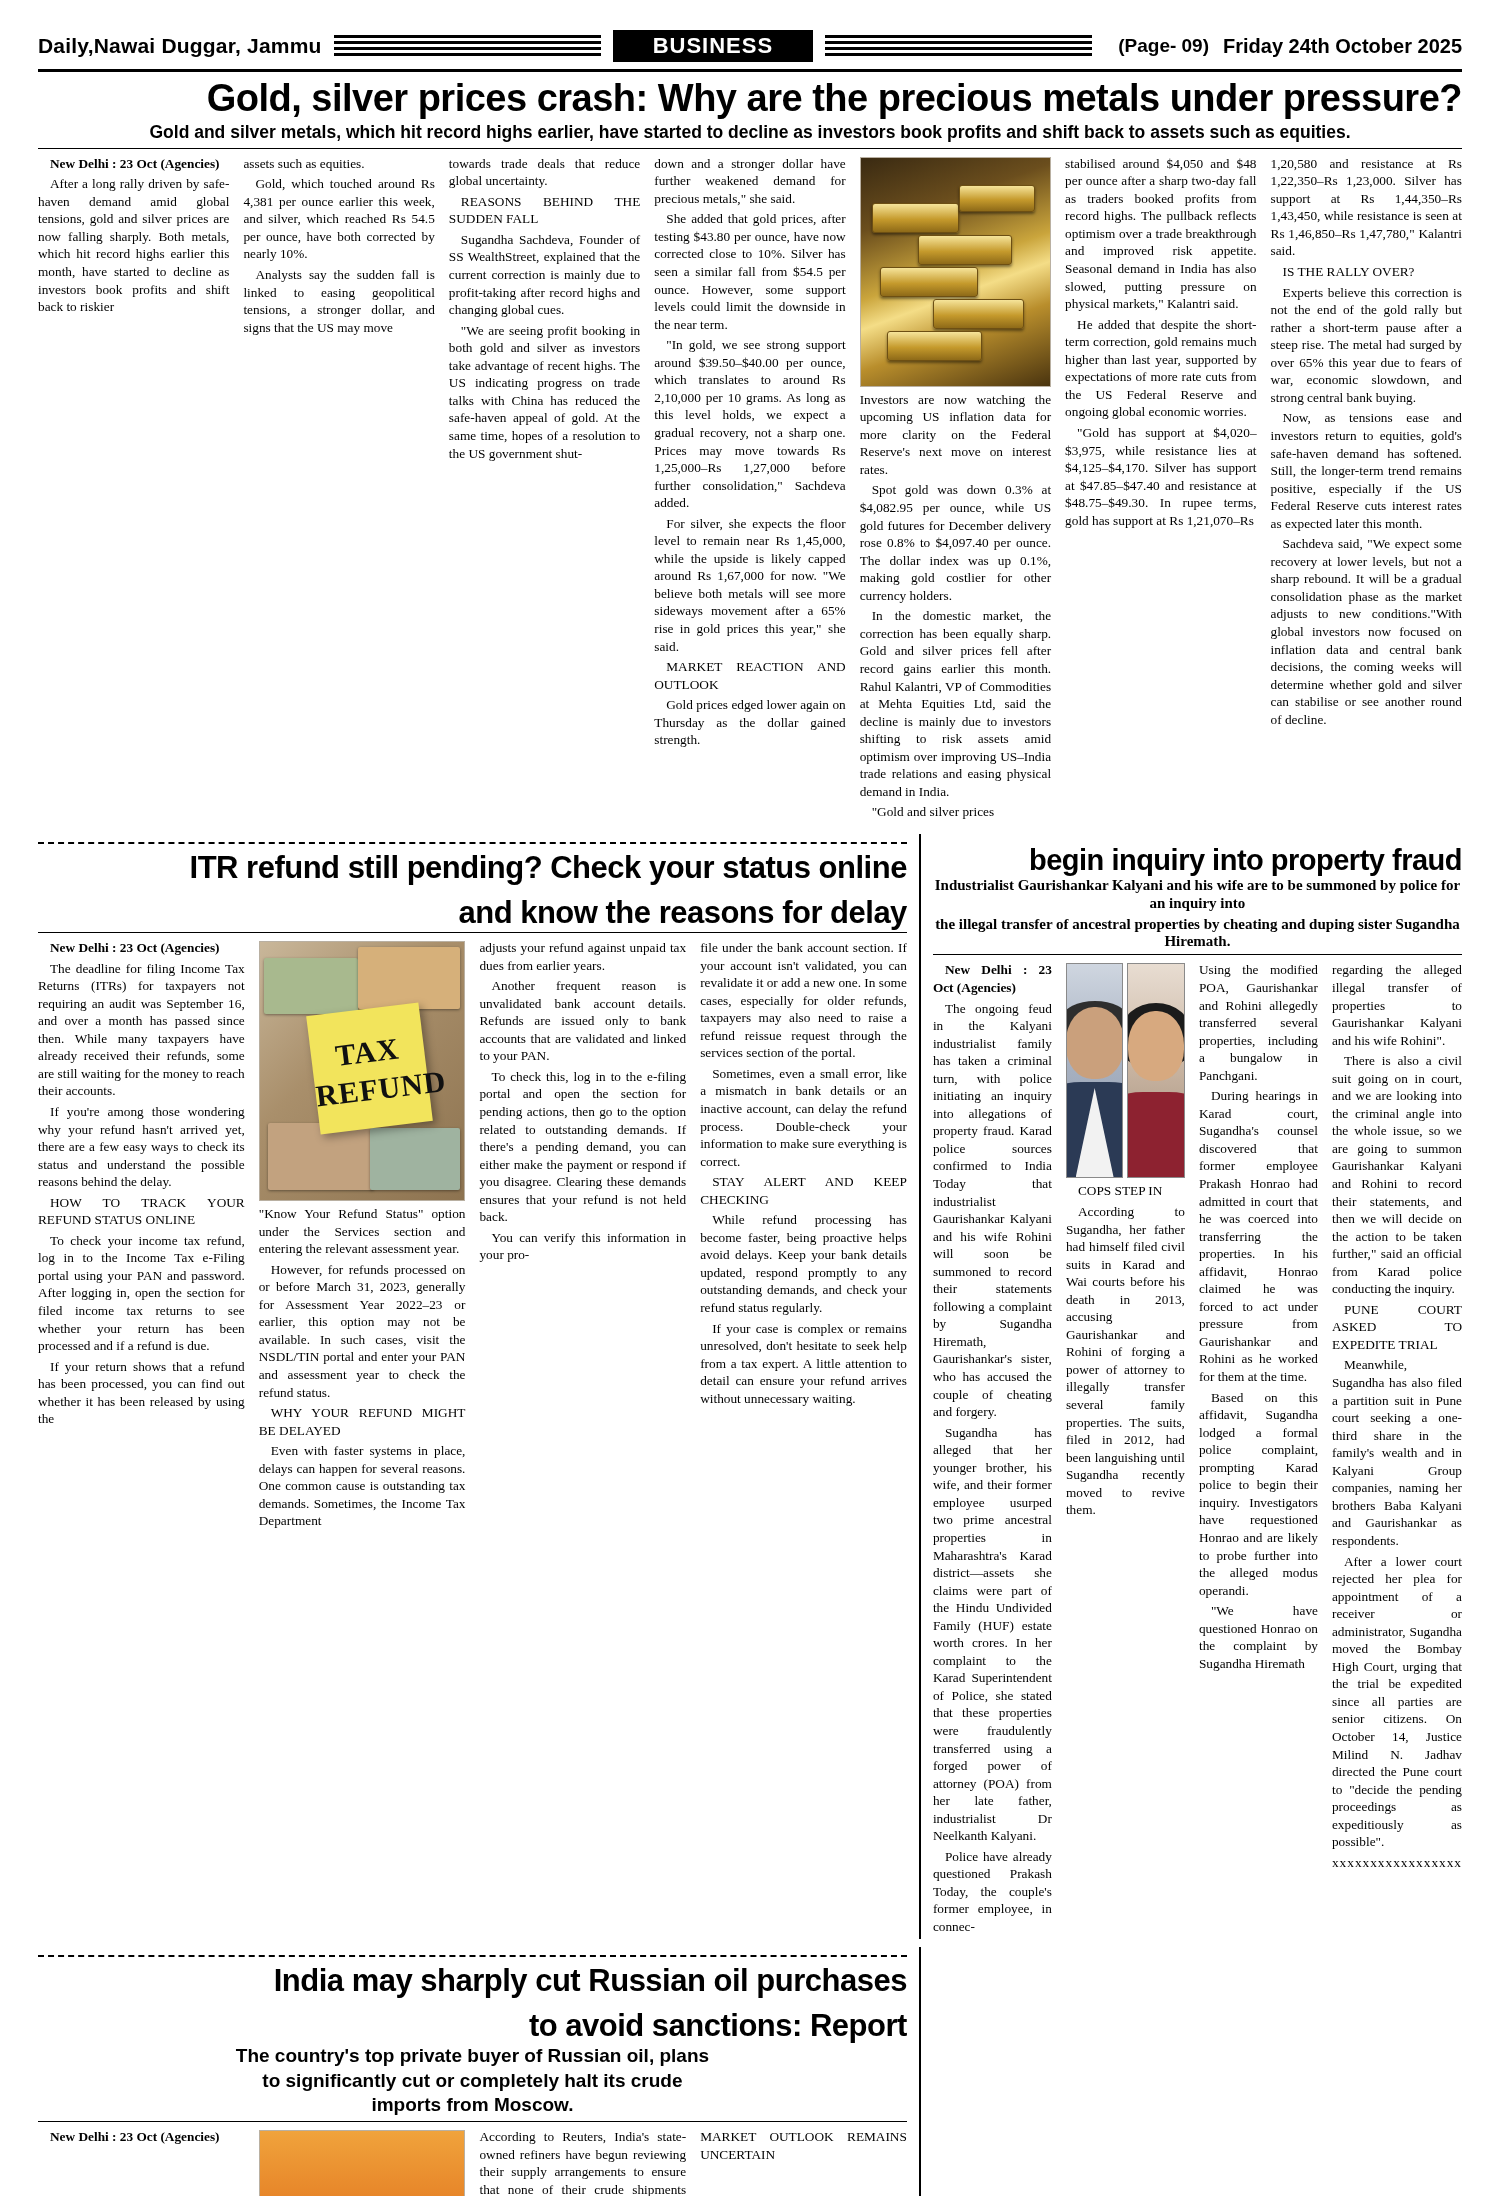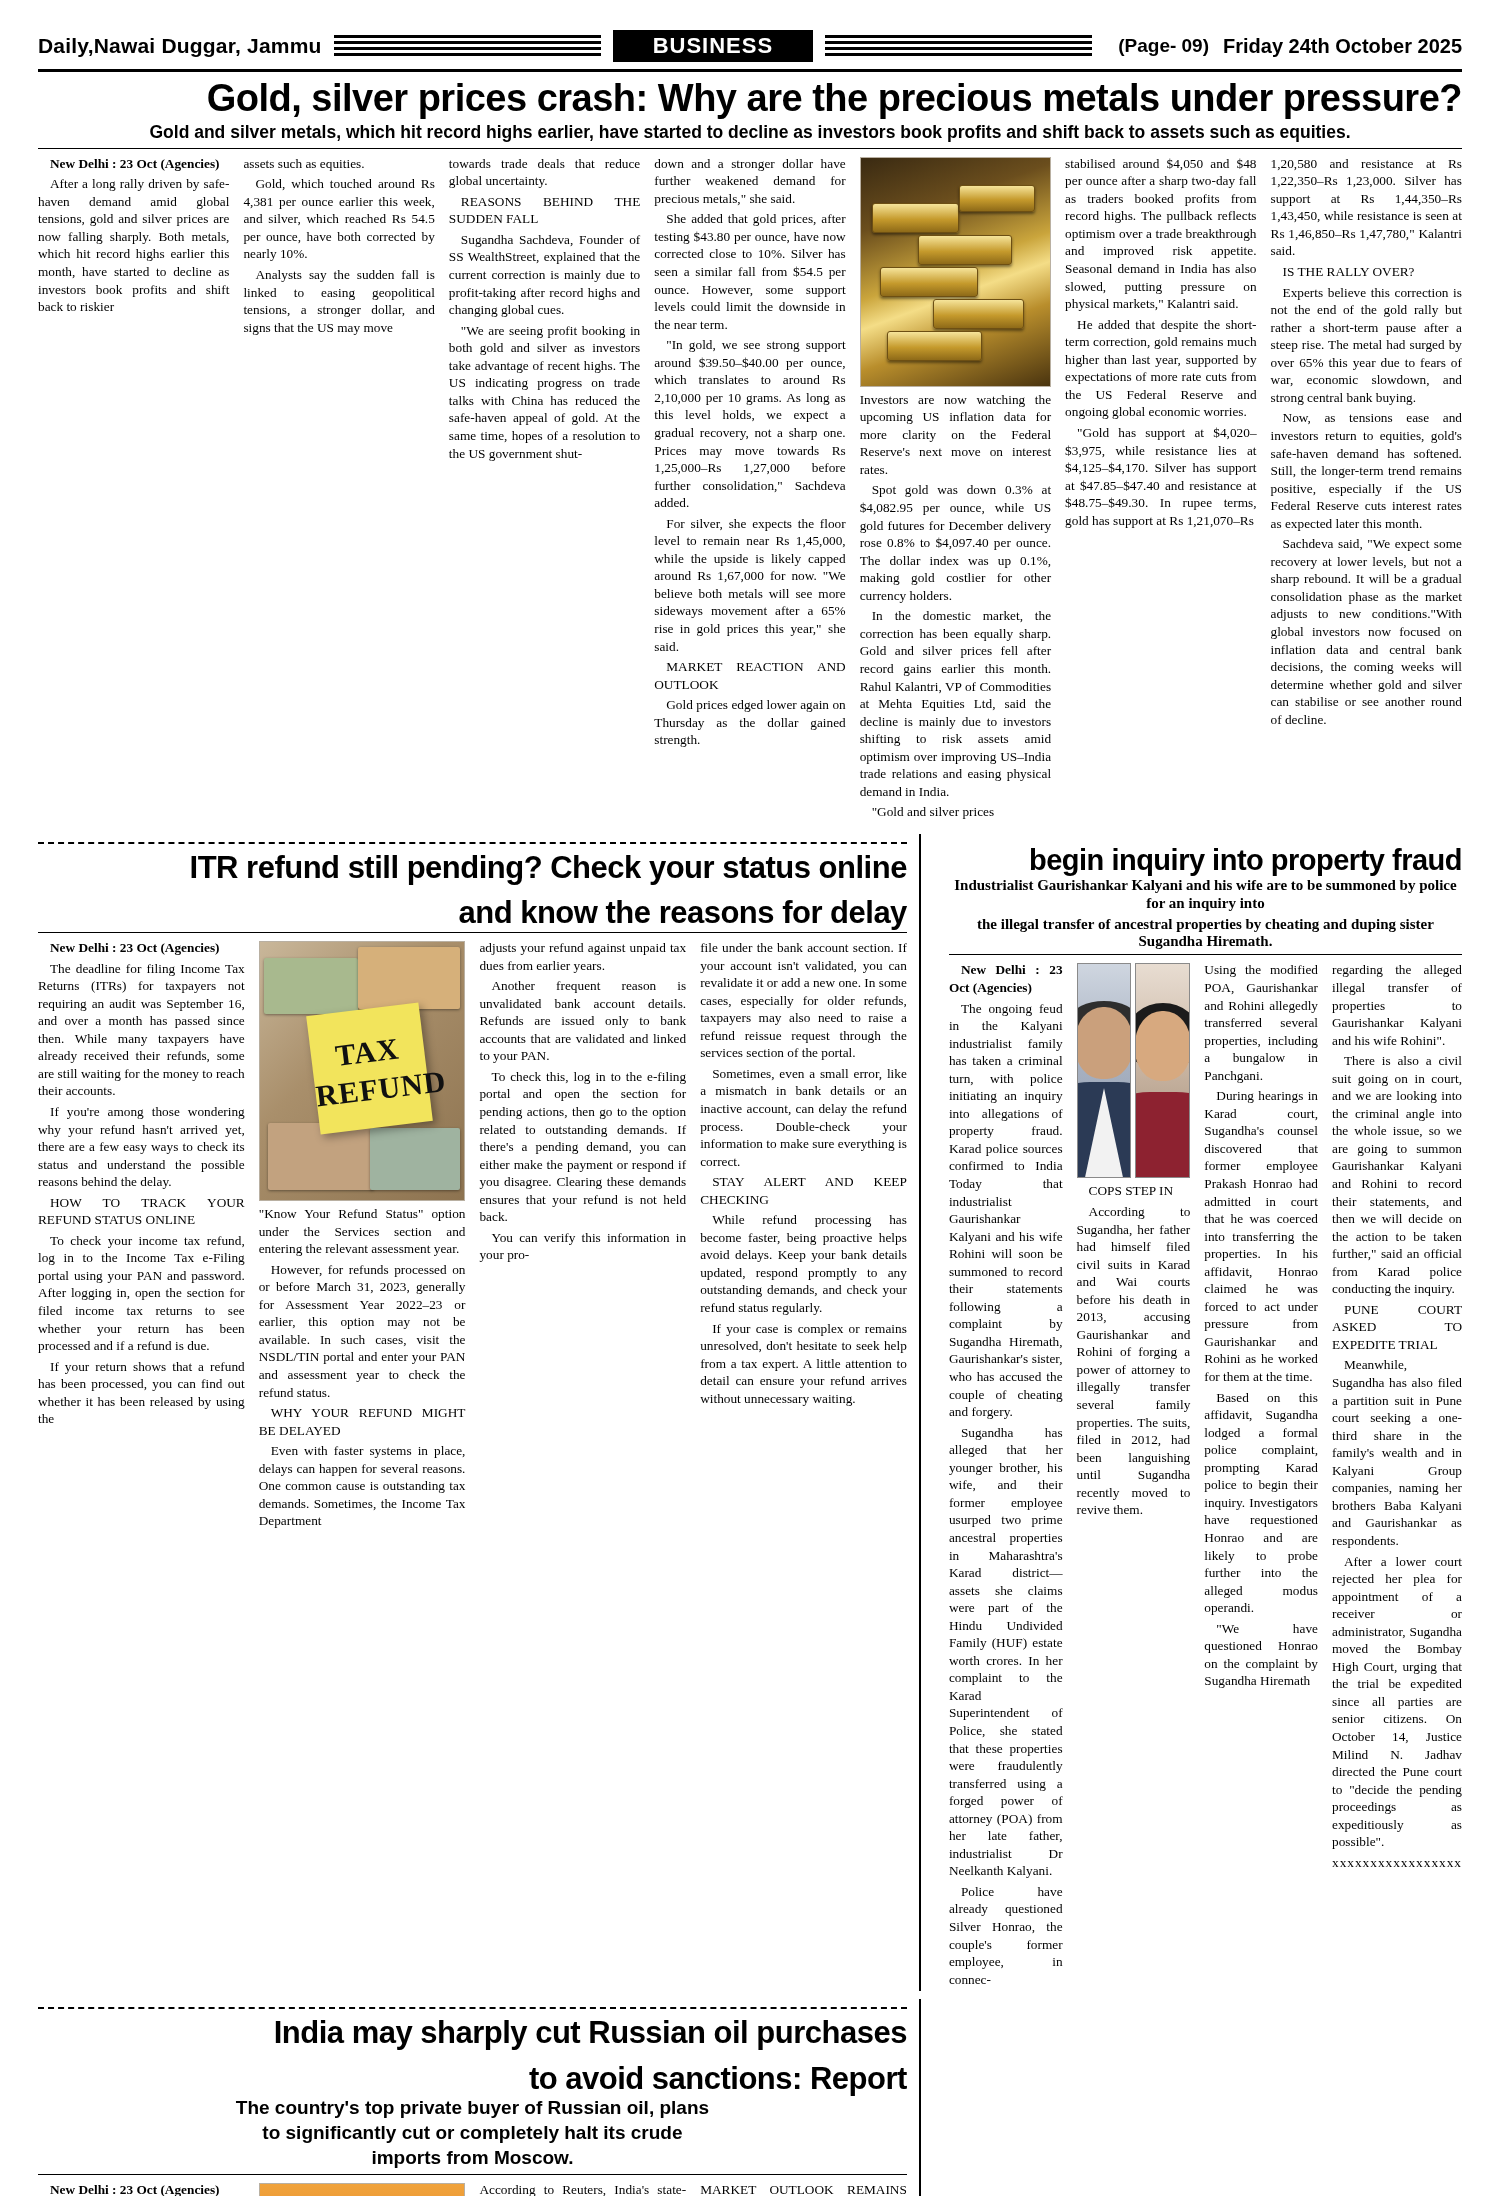--- a/index.html
+++ b/index.html
@@ -166,7 +166,7 @@
     </div>
   </div>
 
-  <div style="display:flex; gap:28px; margin-top:10px;">
+  <div style="display:flex; gap:12px; margin-top:10px;">
 
     <div style="flex:0 0 62%; border-right:2px solid #000; padding-right:12px;">
       <div class="dash"></div>

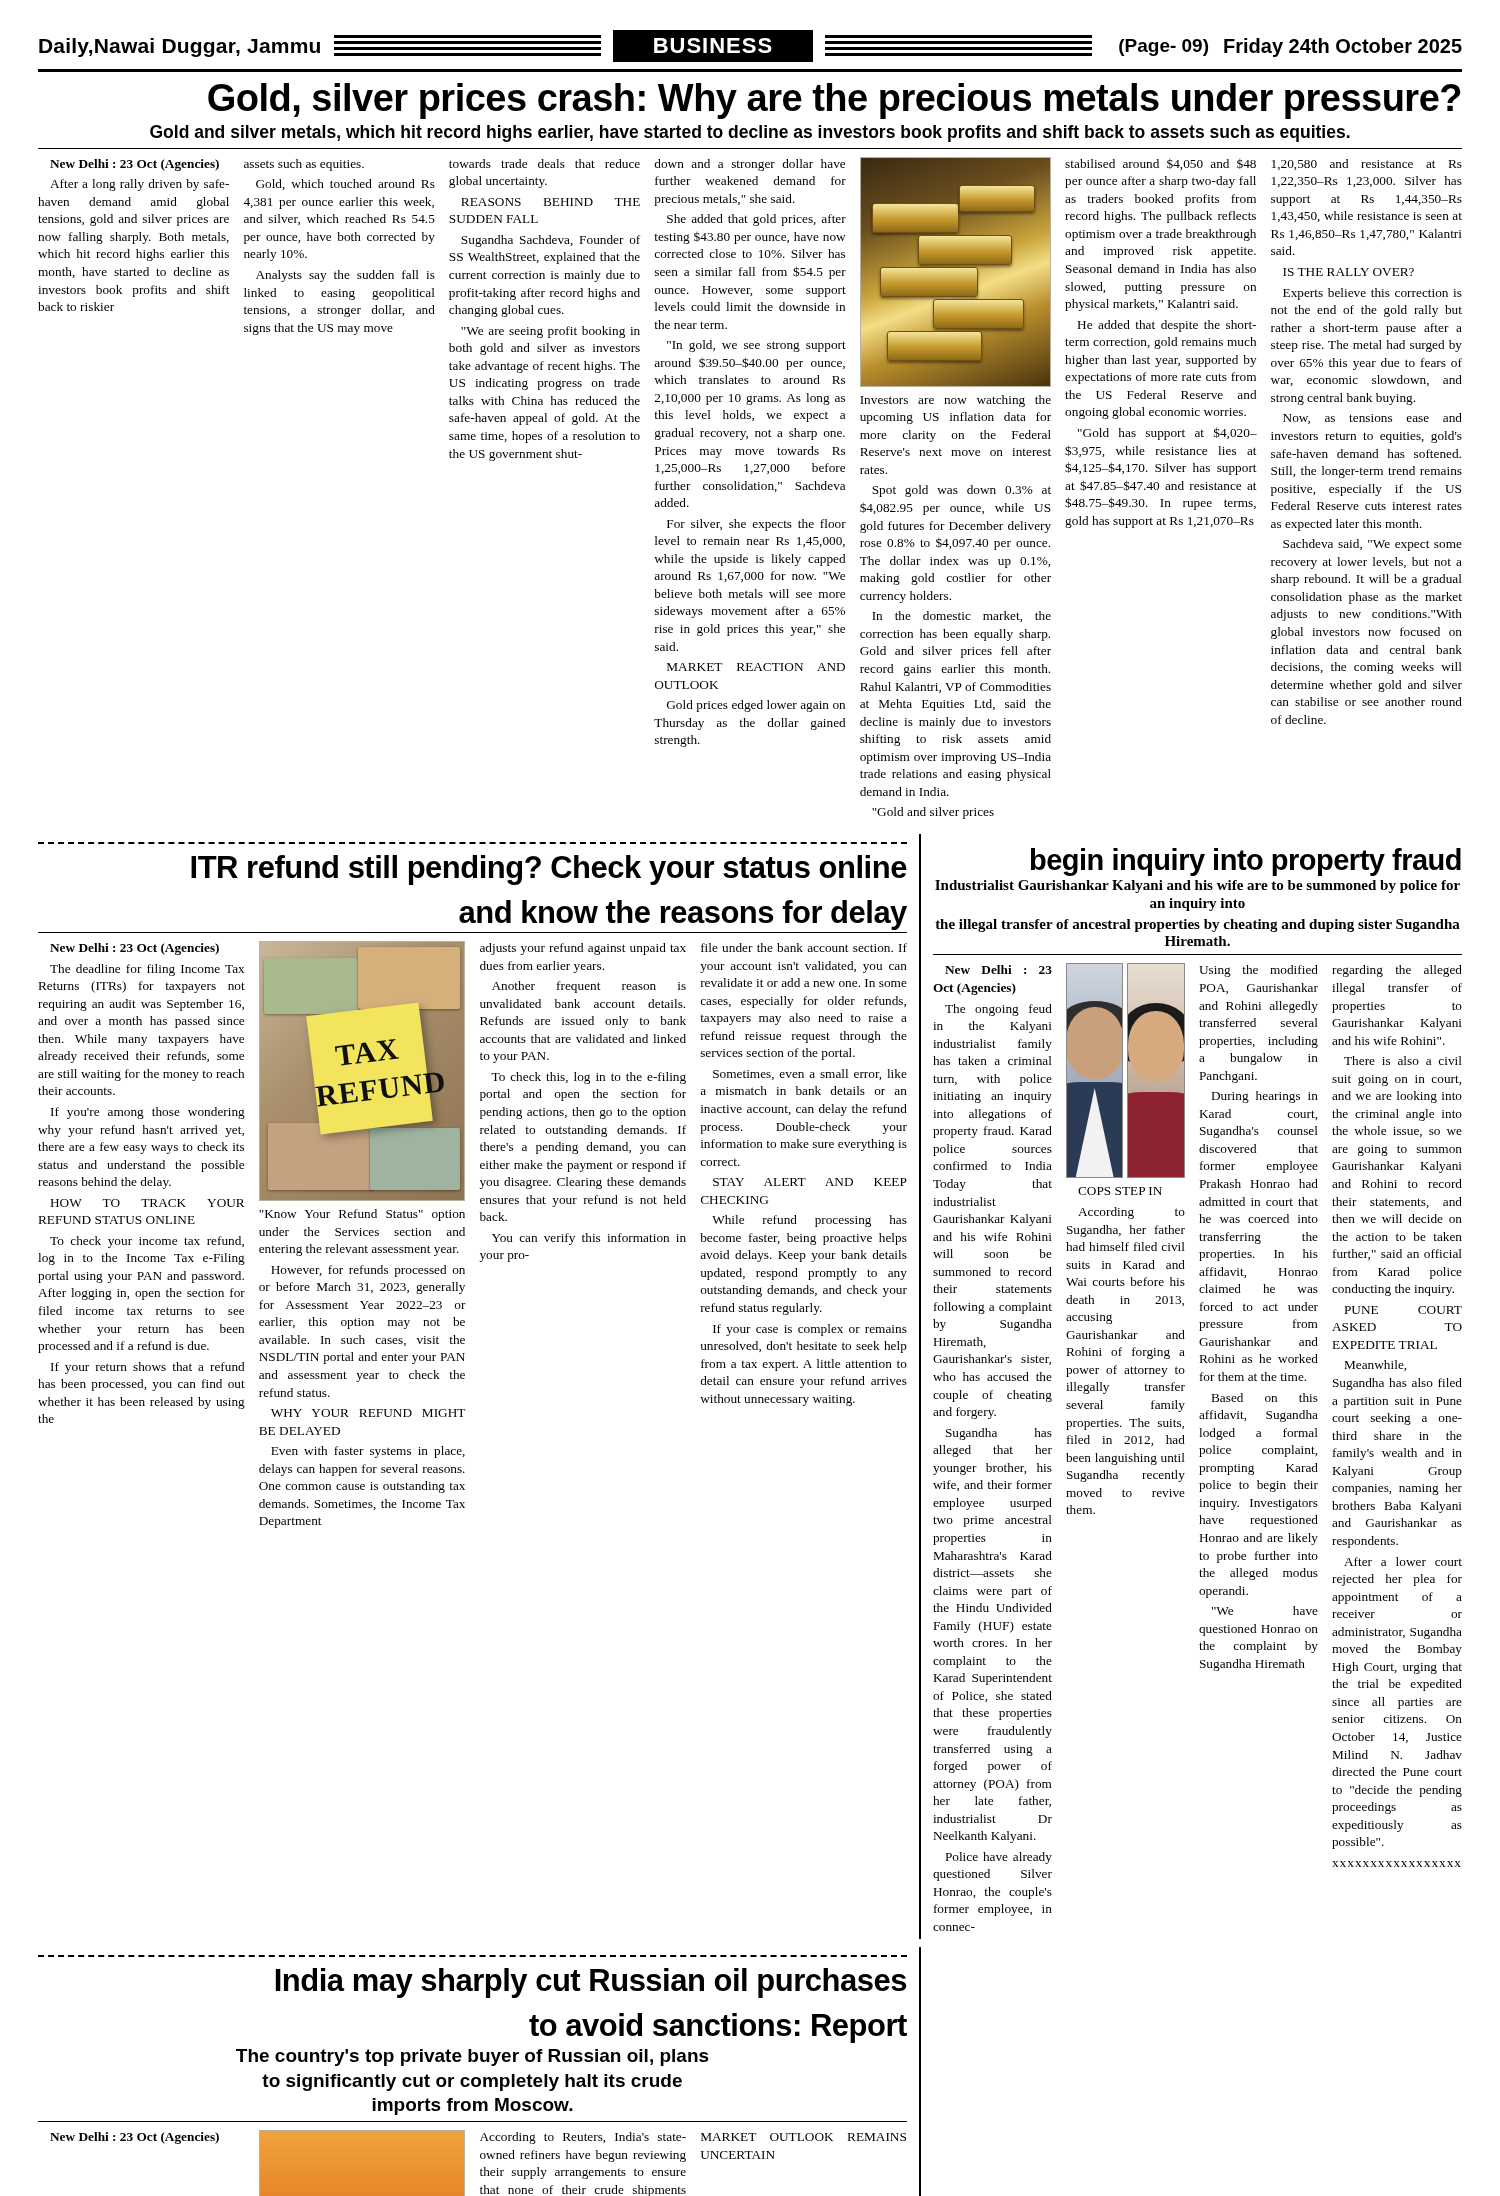--- a/index.html
+++ b/index.html
@@ -228,7 +228,7 @@
           <p class="dateline">New Delhi : 23 Oct (Agencies)</p>
           <p>The ongoing feud in the Kalyani industrialist family has taken a criminal turn, with police initiating an inquiry into allegations of property fraud. Karad police sources confirmed to India Today that industrialist Gaurishankar Kalyani and his wife Rohini will soon be summoned to record their statements following a complaint by Sugandha Hiremath, Gaurishankar's sister, who has accused the couple of cheating and forgery.</p>
           <p>Sugandha has alleged that her younger brother, his wife, and their former employee usurped two prime ancestral properties in Maharashtra's Karad district—assets she claims were part of the Hindu Undivided Family (HUF) estate worth crores. In her complaint to the Karad Superintendent of Police, she stated that these properties were fraudulently transferred using a forged power of attorney (POA) from her late father, industrialist Dr Neelkanth Kalyani.</p>
-          <p>Police have already questioned Silver Honrao, the couple's former employee, in connec-</p>
+          <p>Police have already questioned Prakash Today, the couple's former employee, in connec-</p>
         </div>
         <div class="col">
           <div class="portrait-pair imgwrap">

